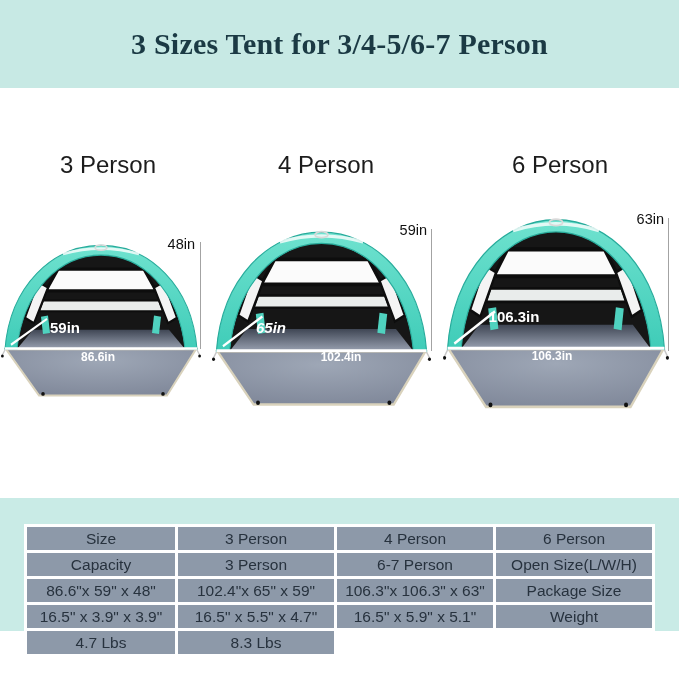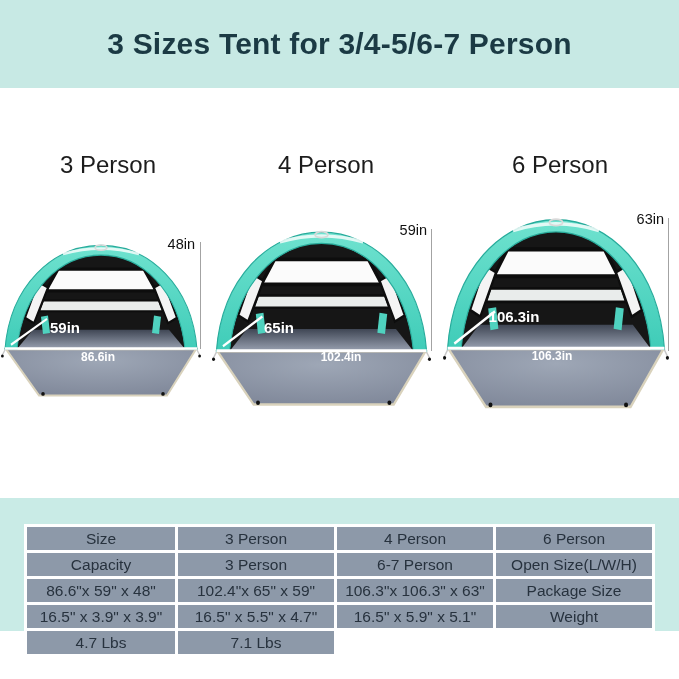--- a/index.html
+++ b/index.html
@@ -14,7 +14,7 @@
     background:#c7e9e4;display:flex;align-items:center;justify-content:center;
   }
   .banner h1{
-    margin:0;font-size:30px;font-weight:bold;color:#1b3a44;letter-spacing:.2px;
+    margin:0;font-size:30px;font-weight:bold;color:#1b3a44;letter-spacing:.2px;font-family:Liberation Serif, serif;
   }
   
   .tent-name{

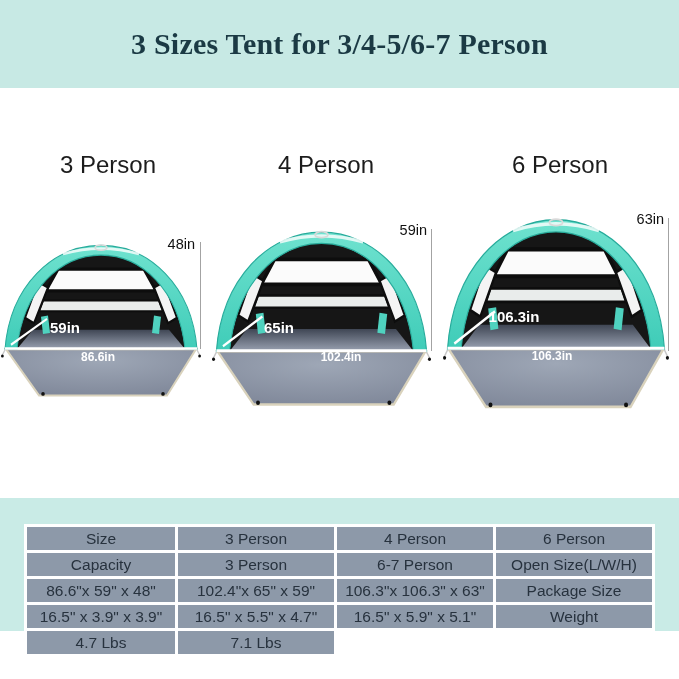--- a/index.html
+++ b/index.html
@@ -48,7 +48,7 @@
   .dim-depth{font-size:15px;}
   .dim-width{font-size:12px;}
   #d-1{left:10px; top:319px;}
-  #d-2{left:224px;top:319px;}
+  #d-2{left:216px;top:319px;font-style:italic;}
   #d-3{left:459px;top:308px;}
   #w-1{left:43px; top:350px;}
   #w-2{left:286px;top:350px;}

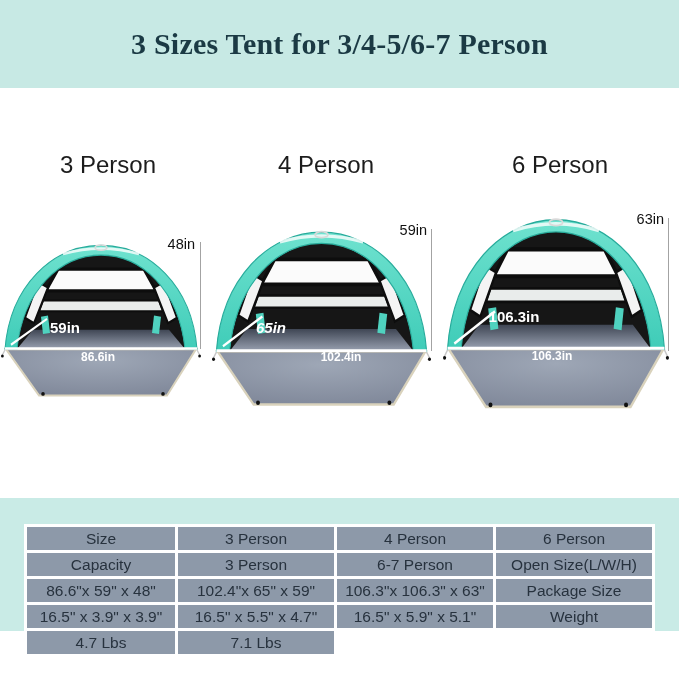--- a/index.html
+++ b/index.html
@@ -179,7 +179,7 @@
 
     <div class="cell">Weight</div>
     <div class="cell">4.7 Lbs</div>
-    <div class="cell">7.1 Lbs</div>
+    <div class="cell">8.3 Lbs</div>
 
   </div>
 </div>

